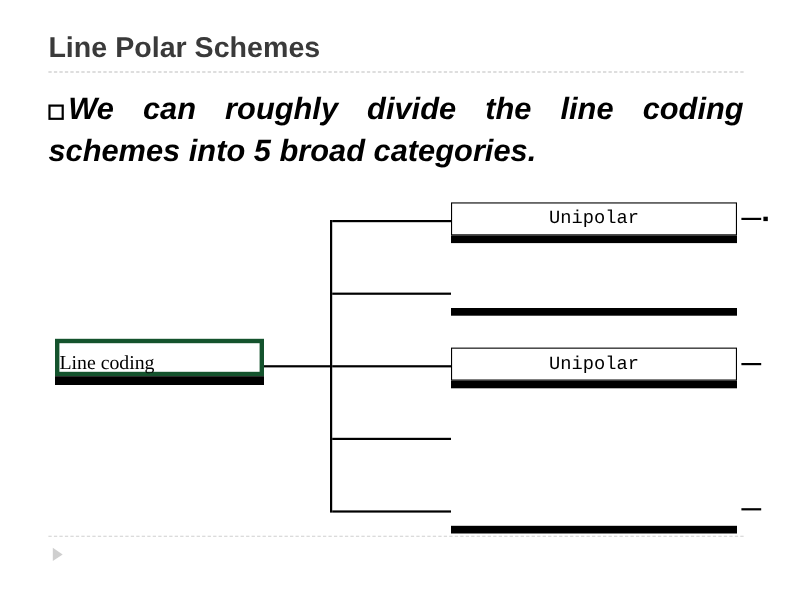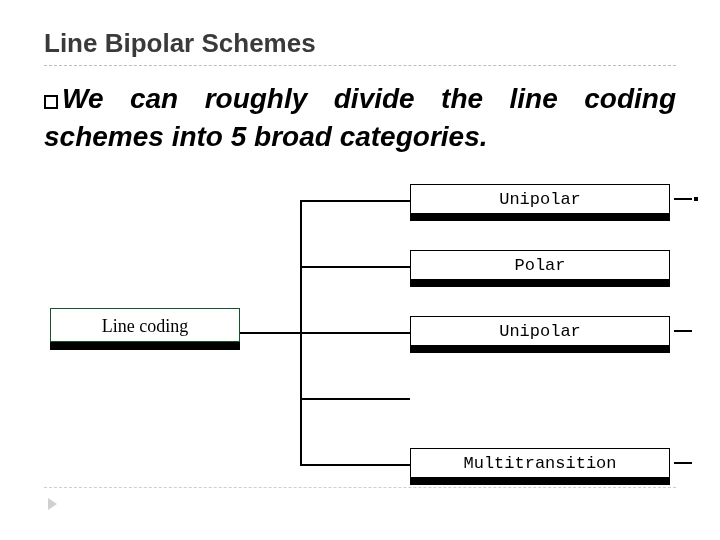--- a/index.html
+++ b/index.html
@@ -29,7 +29,7 @@
 
 <div class="slide">
 
-  <div class="title">Line Bipolar Schemes</div>
+  <div class="title">Line Polar Schemes</div>
   <hr class="hr-dashed">
 
   <p class="body-text">

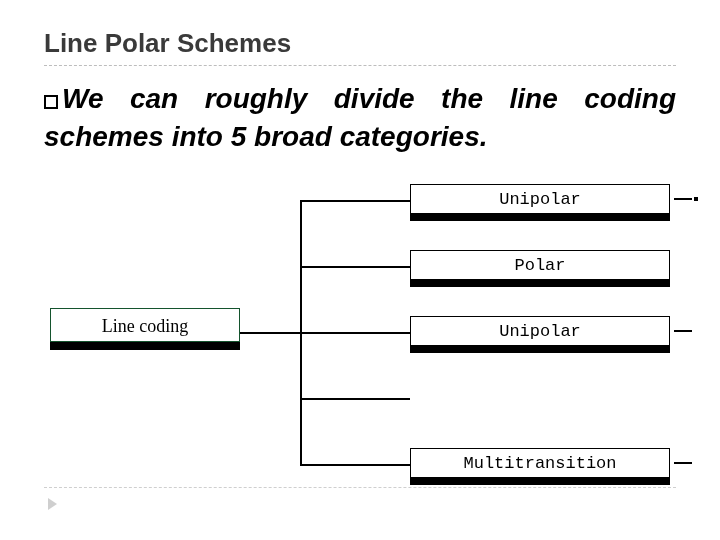--- a/index.html
+++ b/index.html
@@ -55,7 +55,6 @@
 
     <div class="connector-h" style="top:86px"></div>
     <div class="cat" style="top:70px">
-      <div class="label">Polar</div>
       <div class="shadow"></div>
     </div>
 

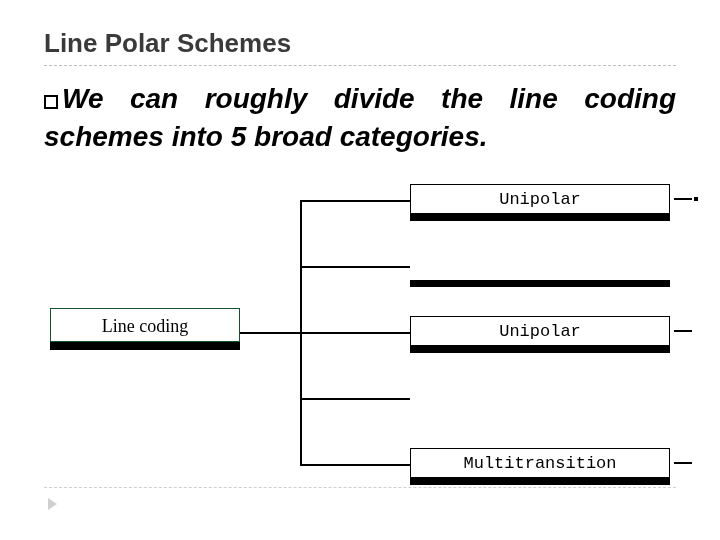--- a/index.html
+++ b/index.html
@@ -11,7 +11,7 @@
   .bullet-box { display: inline-block; width: 14px; height: 14px; border: 2px solid #000; vertical-align: -1px; margin-right: 4px; }
   .diagram { position: relative; width: 620px; height: 320px; margin: 24px auto 0 auto; font-family: "Times New Roman", Times, serif; }
   .root-box { position: absolute; left: 0; top: 128px; width: 190px; height: 48px; background: #fff; }
-  .root-box .label { position: absolute; left: 0; top: 0; width: 100%; height: 34px; line-height: 34px; text-align: center; font-size: 18px; border: 1px solid #14532d; }
+  .root-box .label { position: absolute; left: 0; top: 0; width: 100%; height: 34px; line-height: 34px; text-align: left; font-size: 18px; border: 4px solid #14532d; }
   .root-box .shadow { position: absolute; left: 0; top: 34px; width: 100%; height: 8px; background: #000; }
   .cat { position: absolute; right: 0; width: 260px; height: 42px; font-family: Liberation Mono, monospace; }
   .cat .label { position: absolute; left: 0; top: 0; width: 100%; height: 30px; line-height: 30px; text-align: center; font-size: 17px; border: 1px solid #000; background: #fff; }

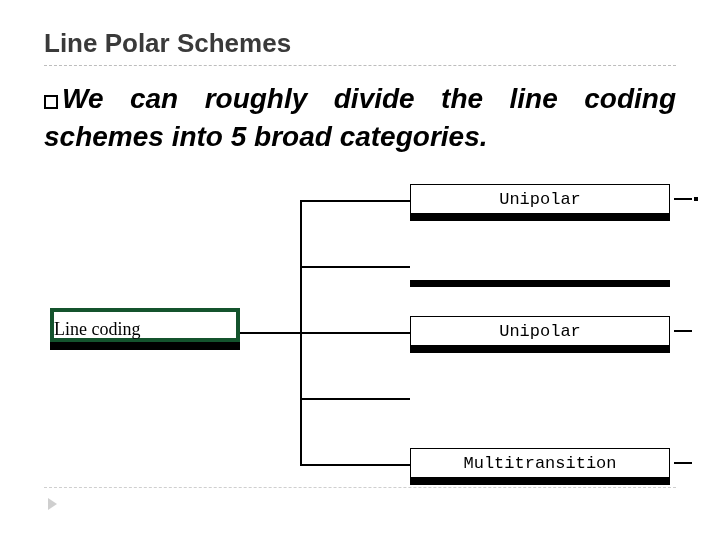--- a/index.html
+++ b/index.html
@@ -69,7 +69,6 @@
 
     <div class="connector-h" style="top:284px"></div>
     <div class="cat" style="top:268px">
-      <div class="label">Multitransition</div>
       <div class="shadow"></div>
       <div class="tick"></div>
     </div>

